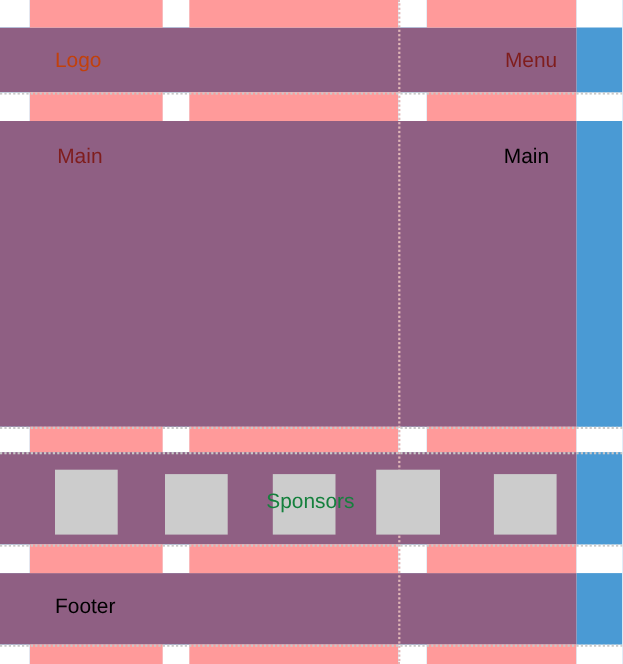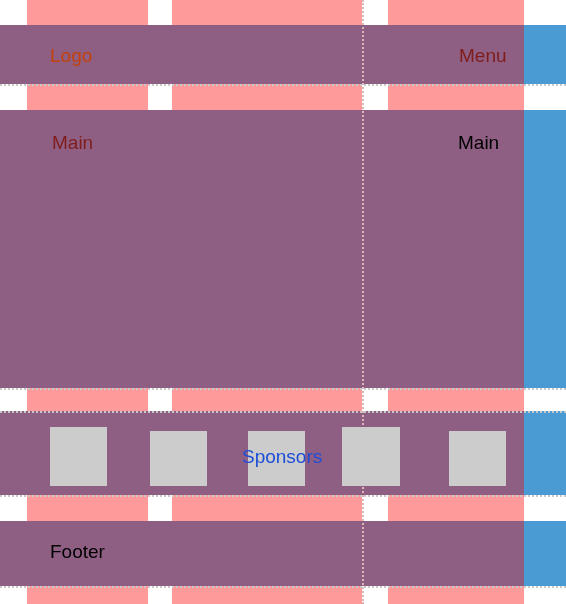--- a/index.html
+++ b/index.html
@@ -141,7 +141,7 @@
       <div class="label" style="left: 459px; top: 46px; color: #7f1d1d;">Menu</div>
       <div class="label" style="left: 52px; top: 133px; color: #7f1d1d;">Main</div>
       <div class="label" style="left: 458px; top: 133px; color: rgb(0, 0, 0);">Main</div>
-      <div class="label" style="left: 242px; top: 447px; color: #1d4ed8;">Sponsors</div>
+      <div class="label" style="left: 242px; top: 447px; color: #15803d;">Sponsors</div>
       <div class="label" style="left: 50px; top: 542px; color: rgb(0, 0, 0); text-align: right;">Footer</div>
     </div>
 

